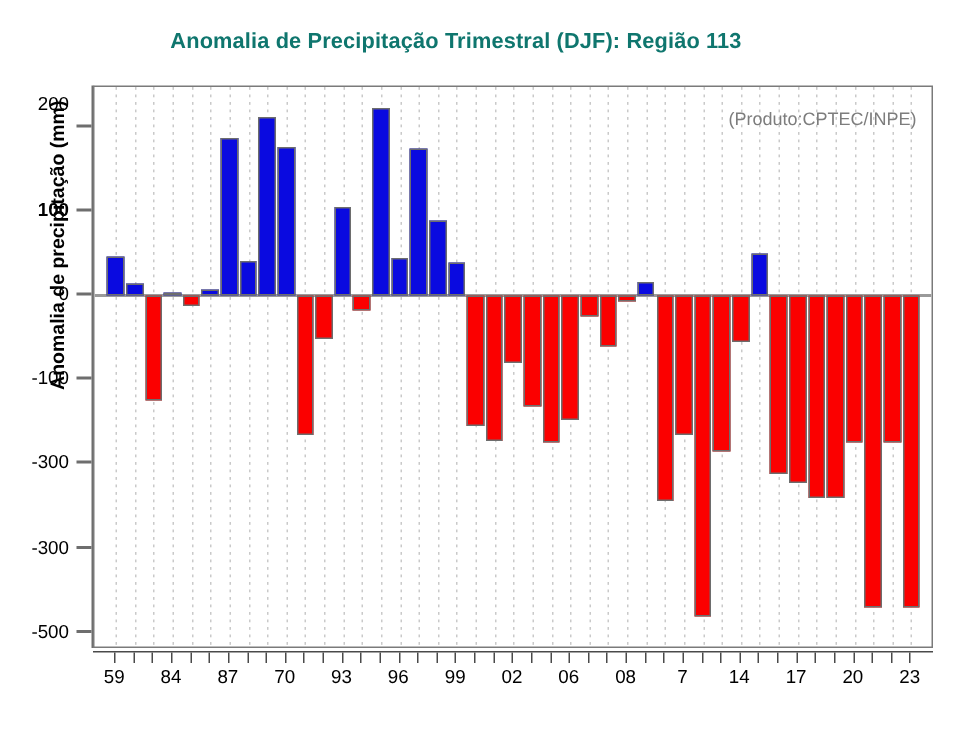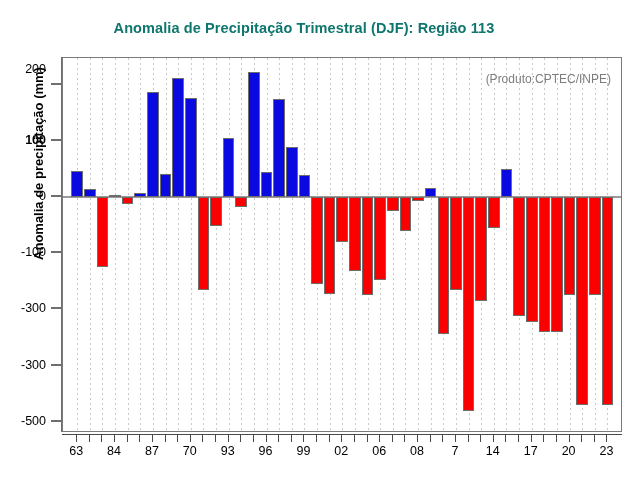--- a/index.html
+++ b/index.html
@@ -184,7 +184,7 @@
     </div>
   <div id="x-axis-parts">
       <div class="xtick-mark" style="left: 76px;"></div>
-      <div class="xtick-label" style="left: 76.1421px;">63</div>
+      <div class="xtick-label" style="left: 76.1421px;">59</div>
       <div class="xtick-mark" style="left: 89px;"></div>
       <div class="xtick-mark" style="left: 101px;"></div>
       <div class="xtick-mark" style="left: 114px;"></div>

